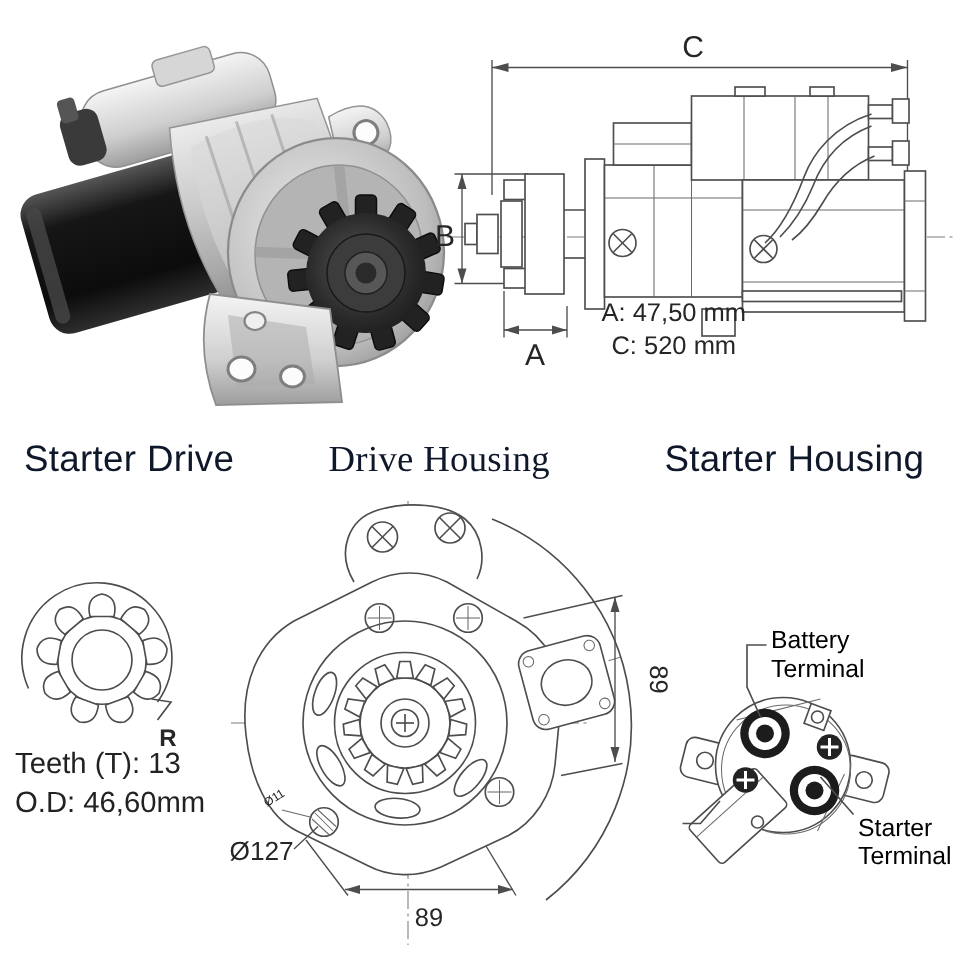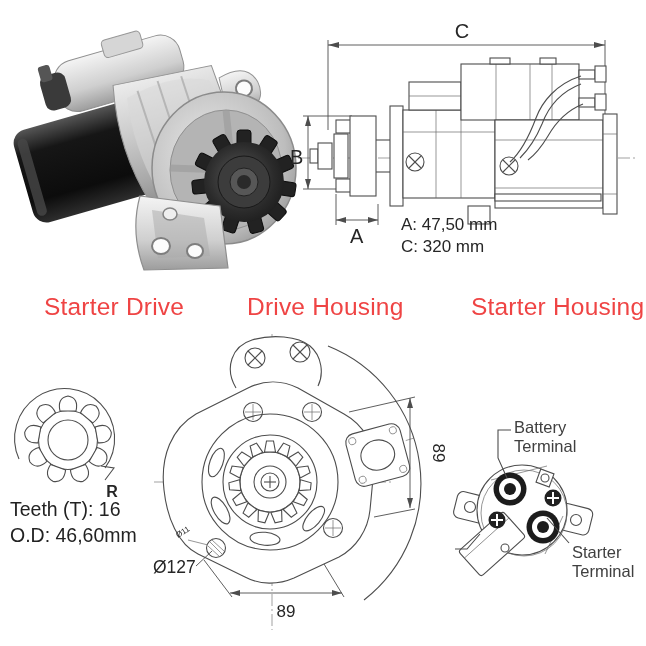--- a/index.html
+++ b/index.html
@@ -215,7 +215,7 @@
 
   </svg>
 
-  <div class="abs dimtext" style="left:401px;top:214px;">
+  <div class="abs dimtext" style="left:401px;top:198px;text-align:center;">
     <div>A: 47,50 mm</div>
     <div>C: 320 mm</div>
   </div>

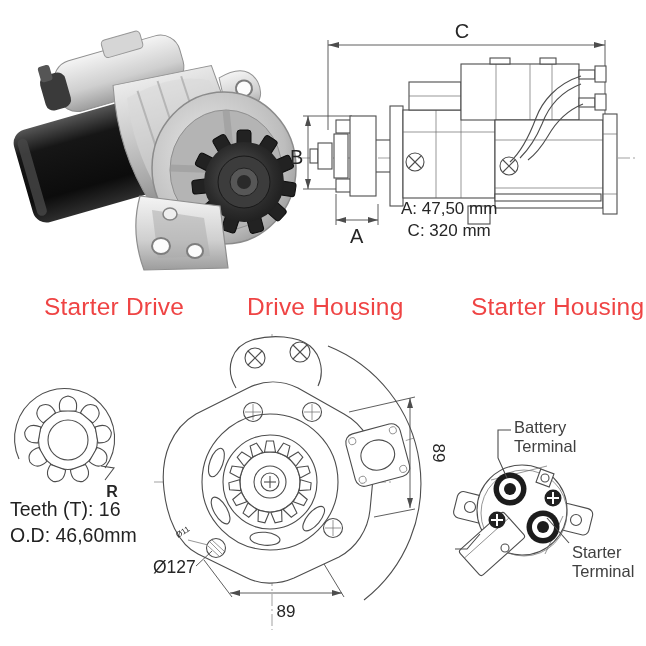--- a/index.html
+++ b/index.html
@@ -217,7 +217,7 @@
 
   <div class="abs dimtext" style="left:401px;top:198px;text-align:center;">
     <div>A: 47,50 mm</div>
-    <div>C: 320 mm</div>
+    <div>C: 520 mm</div>
   </div>
 
   <div class="abs heading" style="left:16px;top:293px;">Starter Drive</div>

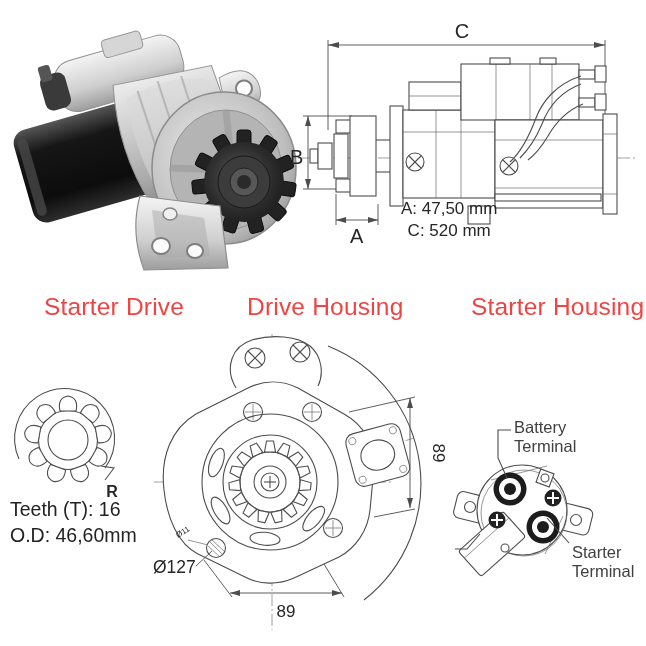--- a/index.html
+++ b/index.html
@@ -9,7 +9,7 @@
   }
   .abs{position:absolute;}
   .heading{
-    font-size:24.5px;letter-spacing:0.2px;color:#ef4444;white-space:nowrap;margin-left:28px;
+    font-size:24.5px;letter-spacing:0.2px;color:#0f172a;white-space:nowrap;
   }
   .dimtext{font-size:17px;line-height:21.5px;color:#262626;white-space:nowrap;}
   .gearspec{font-size:19.5px;line-height:26px;color:#222;white-space:nowrap;}

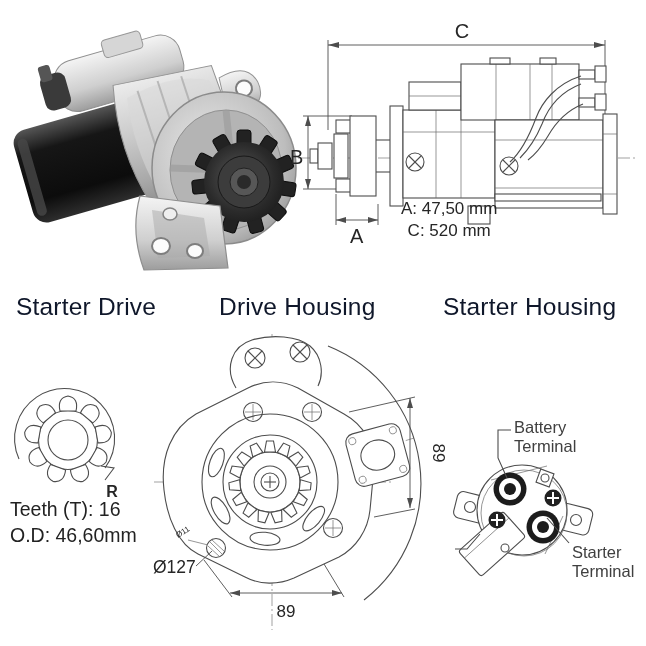--- a/index.html
+++ b/index.html
@@ -221,7 +221,7 @@
   </div>
 
   <div class="abs heading" style="left:16px;top:293px;">Starter Drive</div>
-  <div class="abs heading" style="left:219px;top:293px;">Drive Housing</div>
+  <div class="abs heading" style="left:219px;top:293px;font-family:Liberation Serif, serif;">Drive Housing</div>
   <div class="abs heading" style="left:443px;top:293px;">Starter Housing</div>
 
   <svg class="abs" style="left:5px;top:380px;" width="135" height="122" viewBox="0 0 135 122">

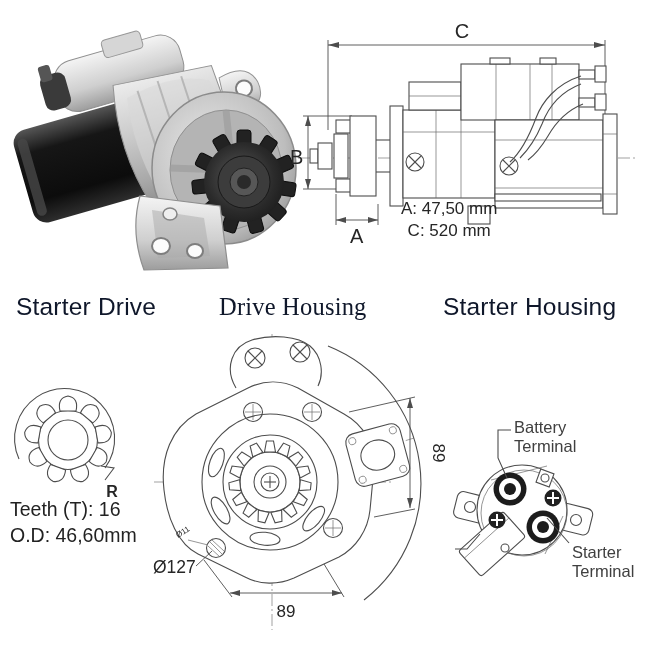--- a/index.html
+++ b/index.html
@@ -13,7 +13,7 @@
   }
   .dimtext{font-size:17px;line-height:21.5px;color:#262626;white-space:nowrap;}
   .gearspec{font-size:19.5px;line-height:26px;color:#222;white-space:nowrap;}
-  .termlabel{font-size:16.5px;line-height:19px;color:#404040;}
+  .termlabel{font-size:16.5px;line-height:19px;color:#000000;}
   svg{display:block;}
   svg text{font-family:"Liberation Sans","DejaVu Sans",sans-serif;fill:#262626;}
   .dln{stroke:#4d4d4d;stroke-width:1.1;fill:none;}

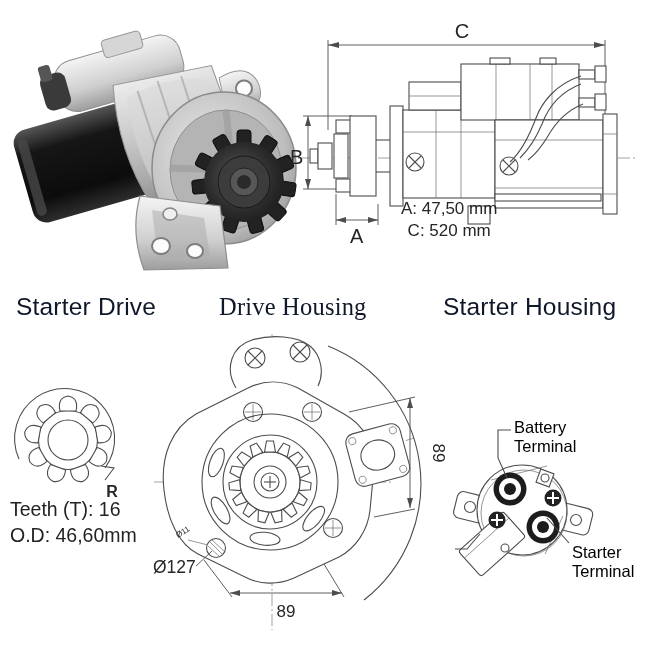--- a/index.html
+++ b/index.html
@@ -247,7 +247,7 @@
     </g>
   </svg>
   <div class="abs gearspec" style="left:10px;top:496px;">
-    <div>Teeth (T): 16</div>
+    <div>Teeth (T): 13</div>
     <div>O.D: 46,60mm</div>
   </div>
 

